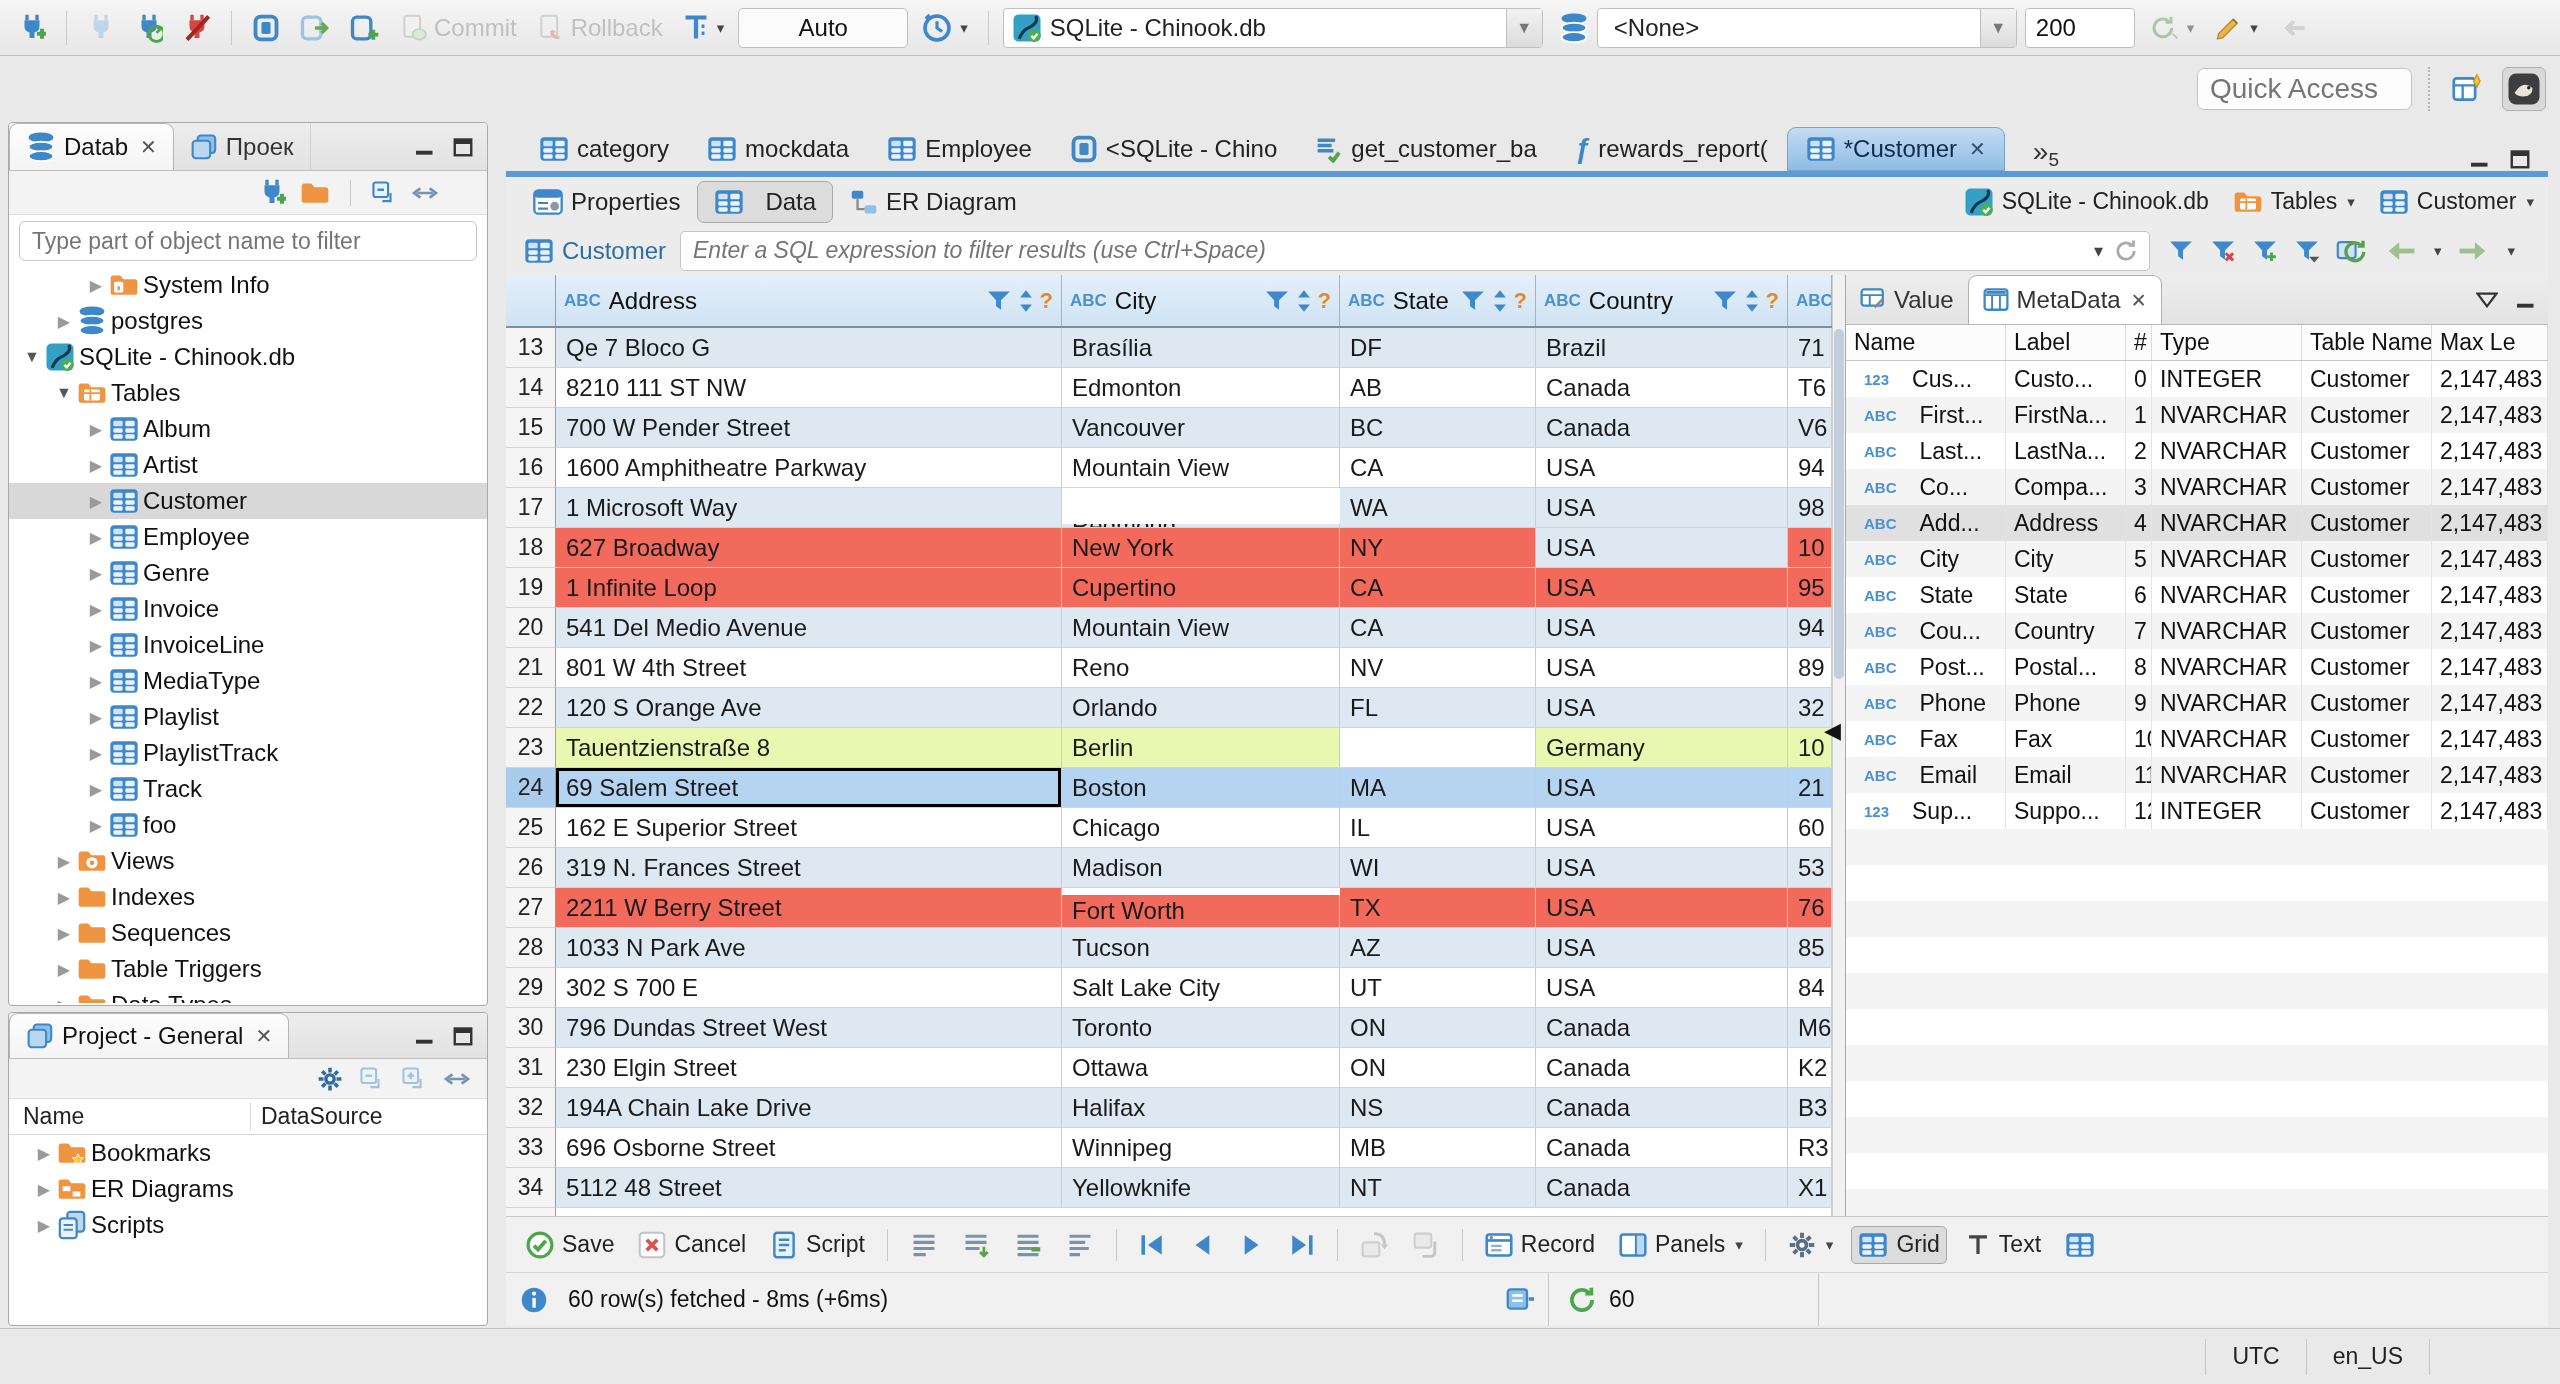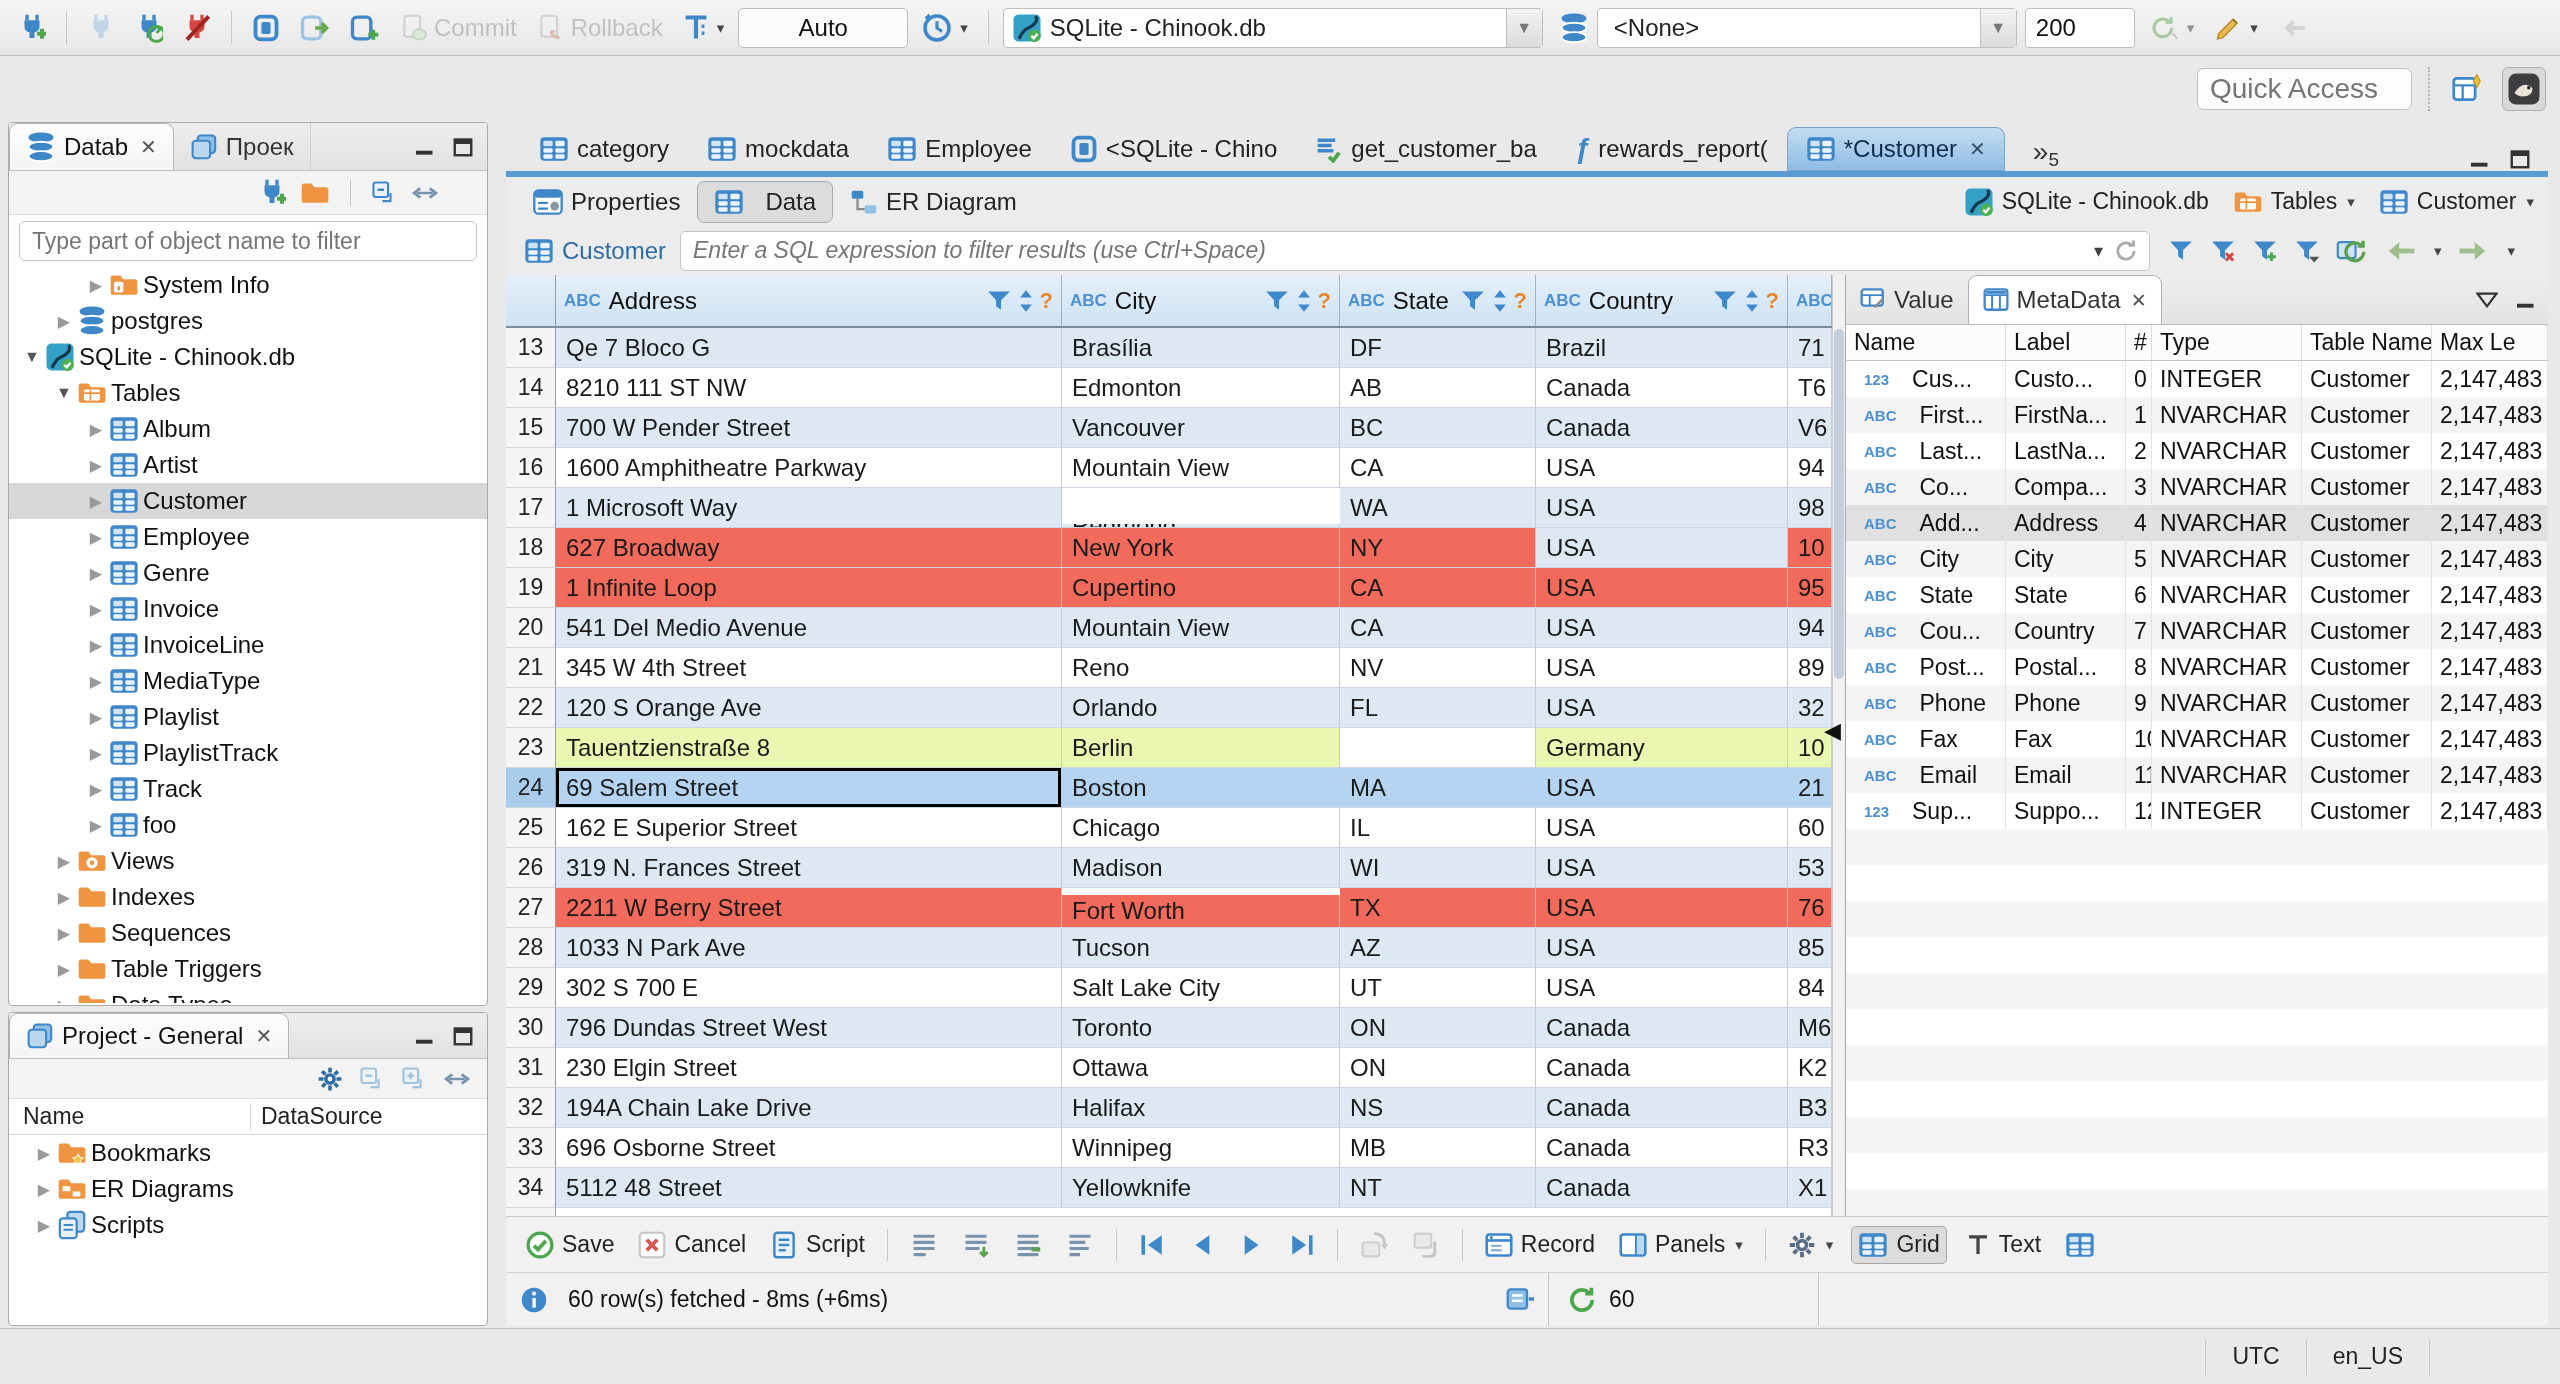--- a/index.html
+++ b/index.html
@@ -1151,7 +1151,7 @@
         </div>
         <div class="grow">
           <div class="rn">21</div>
-          <div class="gc c-plain" style="width: 506px;">345 W 4th Street</div>
+          <div class="gc c-plain" style="width: 506px;">801 W 4th Street</div>
           <div class="gc c-plain" style="width: 278px;">Reno</div>
           <div class="gc c-plain" style="width: 196px;">NV</div>
           <div class="gc c-plain" style="width: 252px;">USA</div>

